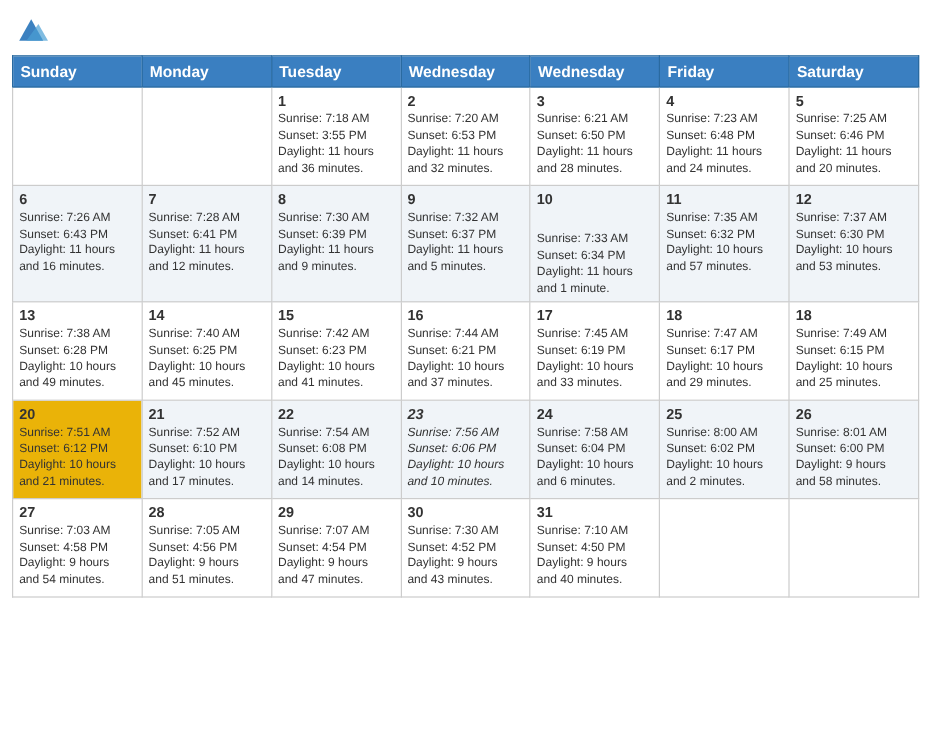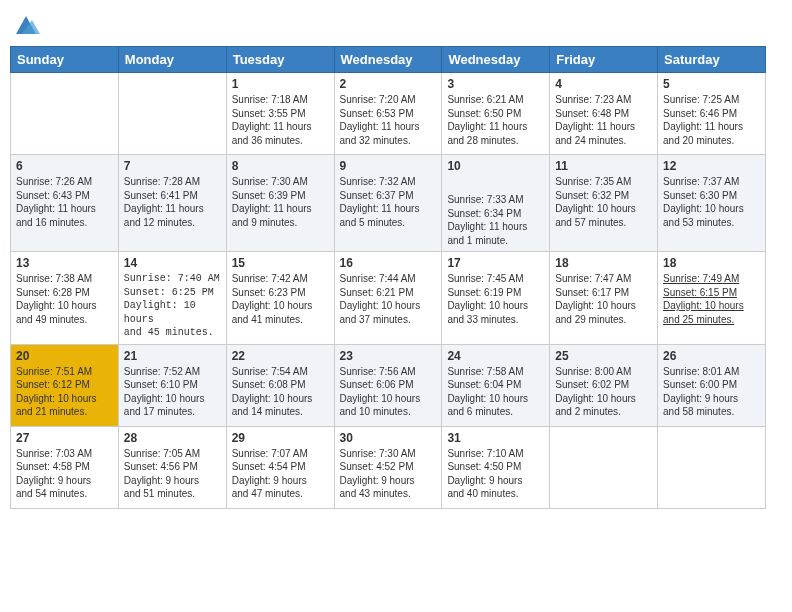--- a/index.html
+++ b/index.html
@@ -226,7 +226,7 @@
           </td>
           <td>
             <div class="day-num">14</div>
-            <div class="day-info" style="white-space: pre-line; font-family: Liberation Mono, monospace;">Sunrise: 7:40 AM
+            <div class="day-info" style="white-space: pre-line;">Sunrise: 7:40 AM
 Sunset: 6:25 PM
 Daylight: 10 hours
 and 45 minutes.</div>

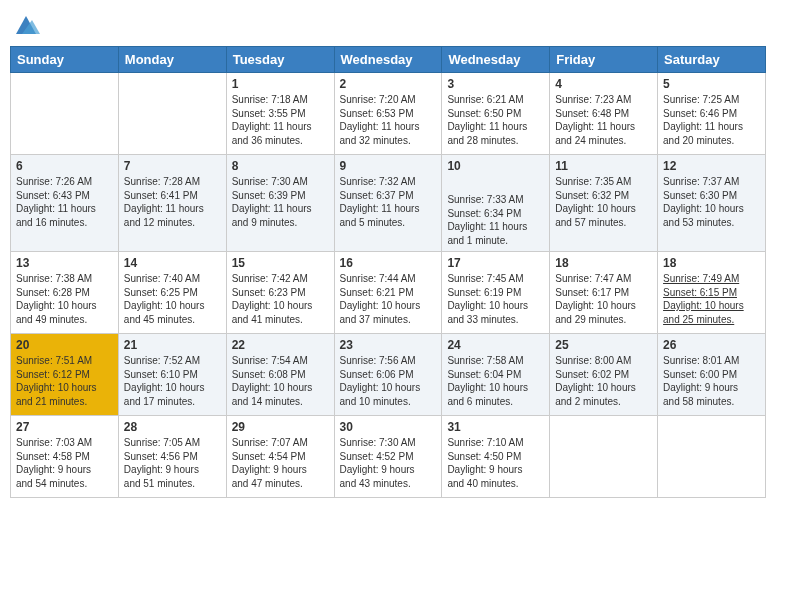--- a/index.html
+++ b/index.html
@@ -261,7 +261,7 @@
           </td>
           <td>
             <div class="day-num">18</div>
-            <div class="day-info" style="white-space: pre-line; text-decoration: underline;">Sunrise: 7:49 AM
+            <div class="day-info" style="white-space: pre-line;">Sunrise: 7:49 AM
 Sunset: 6:15 PM
 Daylight: 10 hours
 and 25 minutes.</div>

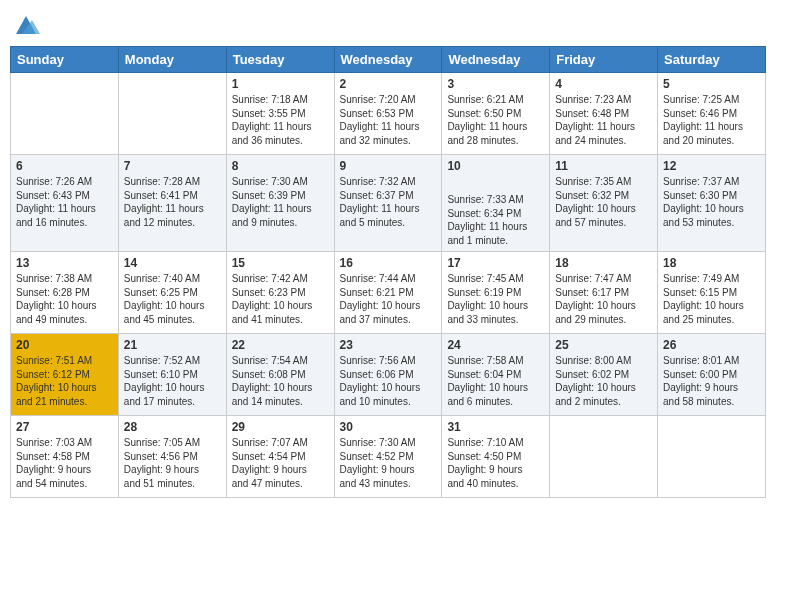--- a/index.html
+++ b/index.html
@@ -289,7 +289,7 @@
 Daylight: 10 hours
 and 14 minutes.</div>
           </td>
-          <td style="background: rgb(240, 244, 248);">
+          <td style="background: rgb(240, 244, 248); font-style: italic;">
             <div class="day-num">23</div>
             <div class="day-info" style="white-space: pre-line;">Sunrise: 7:56 AM
 Sunset: 6:06 PM

